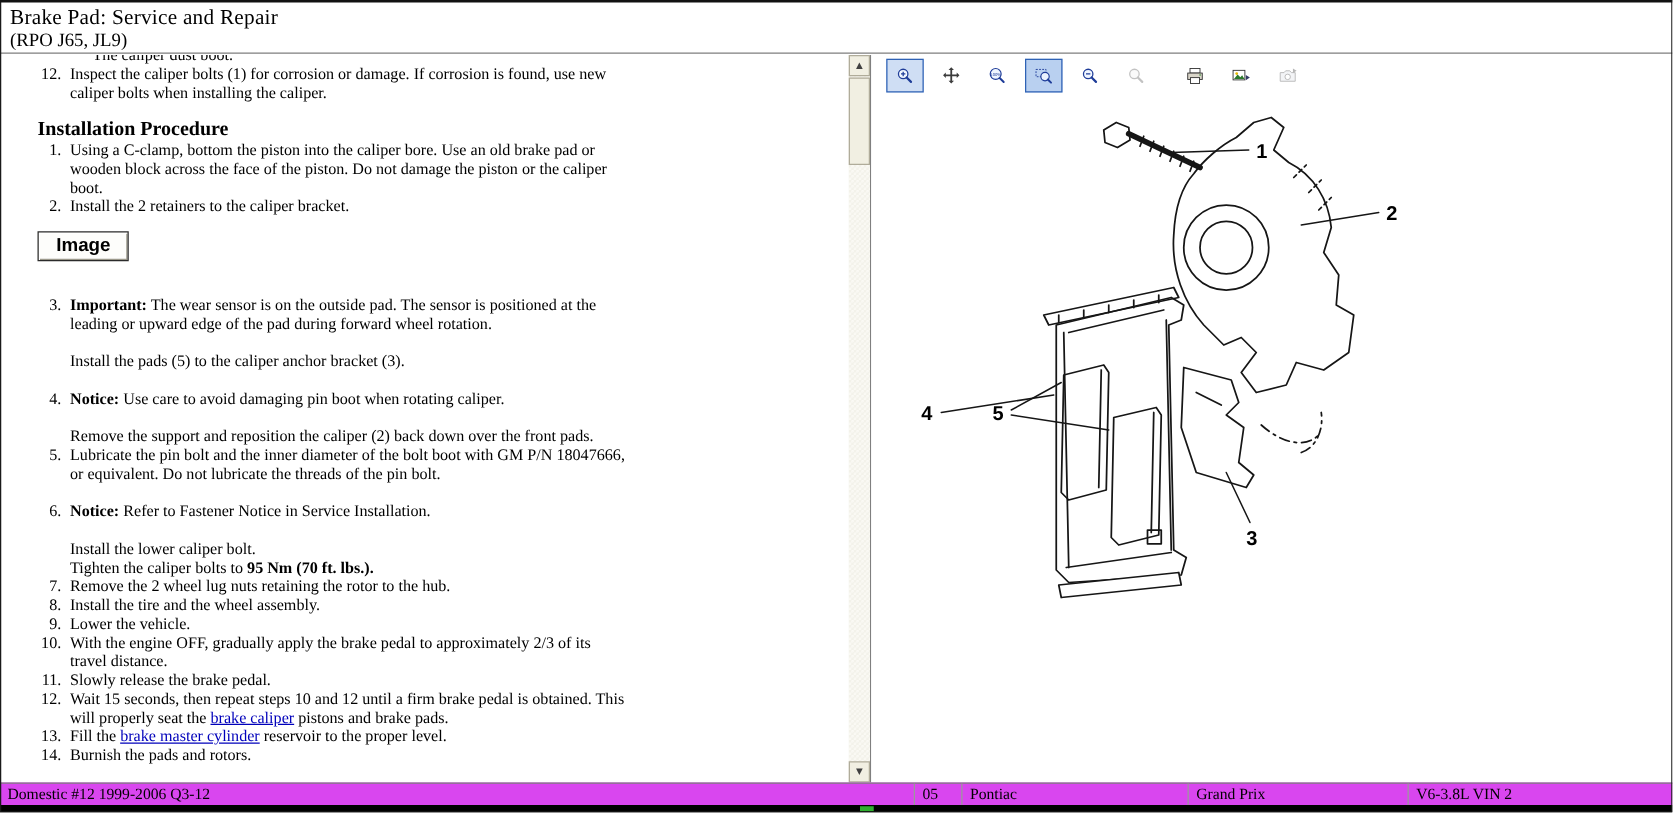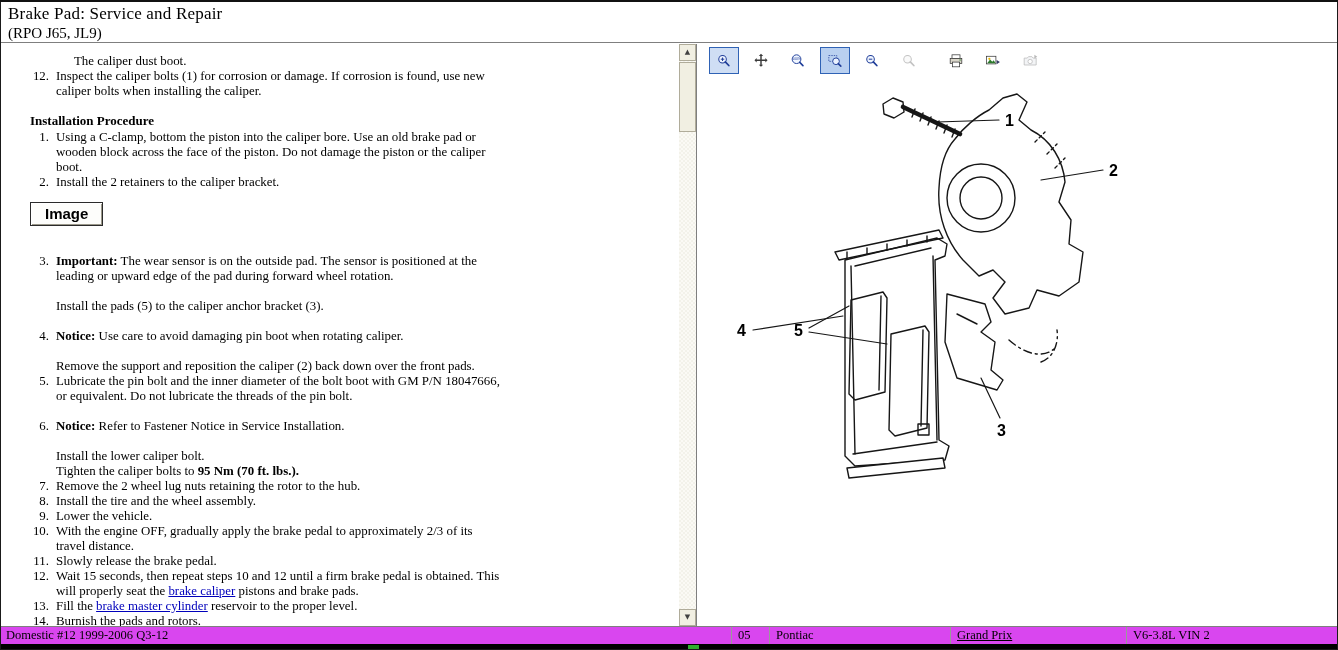--- a/index.html
+++ b/index.html
@@ -23,7 +23,7 @@
   
   .doc { flex:0 0 679px; overflow:hidden; position:relative; background:#fff; }
   .doccontent { margin-top:-7px; padding-left:24px; font-size:12.9px; line-height:15px; width:520px; }
-  .clipline { margin-left:50px;margin-top:17px; }
+  .clipline { margin-left:50px; }
   .step { display:flex; }
   .sgap { margin-top:15px; }
   .num { flex:0 0 32px; width:32px; text-align:right; padding-right:7px; }

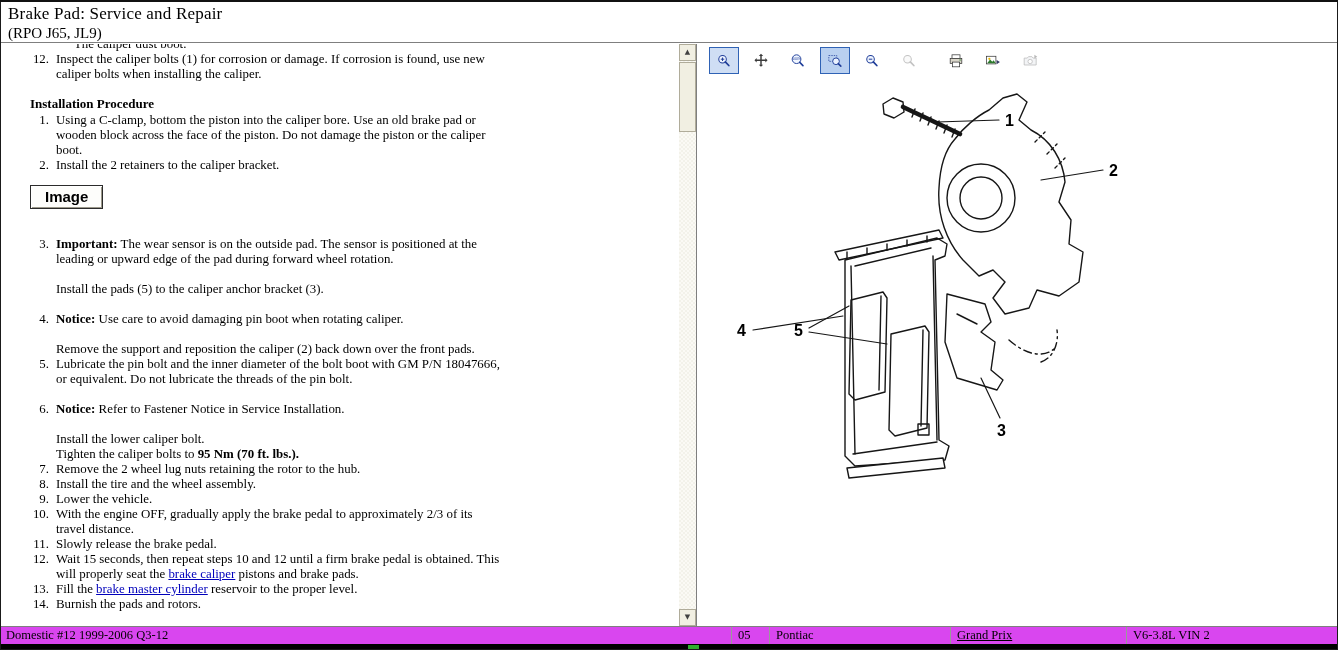--- a/index.html
+++ b/index.html
@@ -31,7 +31,7 @@
   .pgap { margin-top:15px; }
   .b { font-weight:bold; }
   .lnk { color:#0000bb; text-decoration:underline; cursor:pointer; }
-  .sechead { font-weight:bold; font-size:13px; margin:14px 0 2px 6px; }
+  .sechead { font-weight:bold; font-size:16px; margin:14px 0 2px 6px; }
   .imgbtn { display:inline-block; margin:12px 0 28px 6px; padding:2px 14px 3px 14px;
             font-weight:bold; font-size:15px; background:#fdfdfb; border:1px solid #2b2b2b;
             box-shadow: inset 1px 1px 0 #ffffff, inset -1px -1px 0 #9b988a; cursor:pointer; }

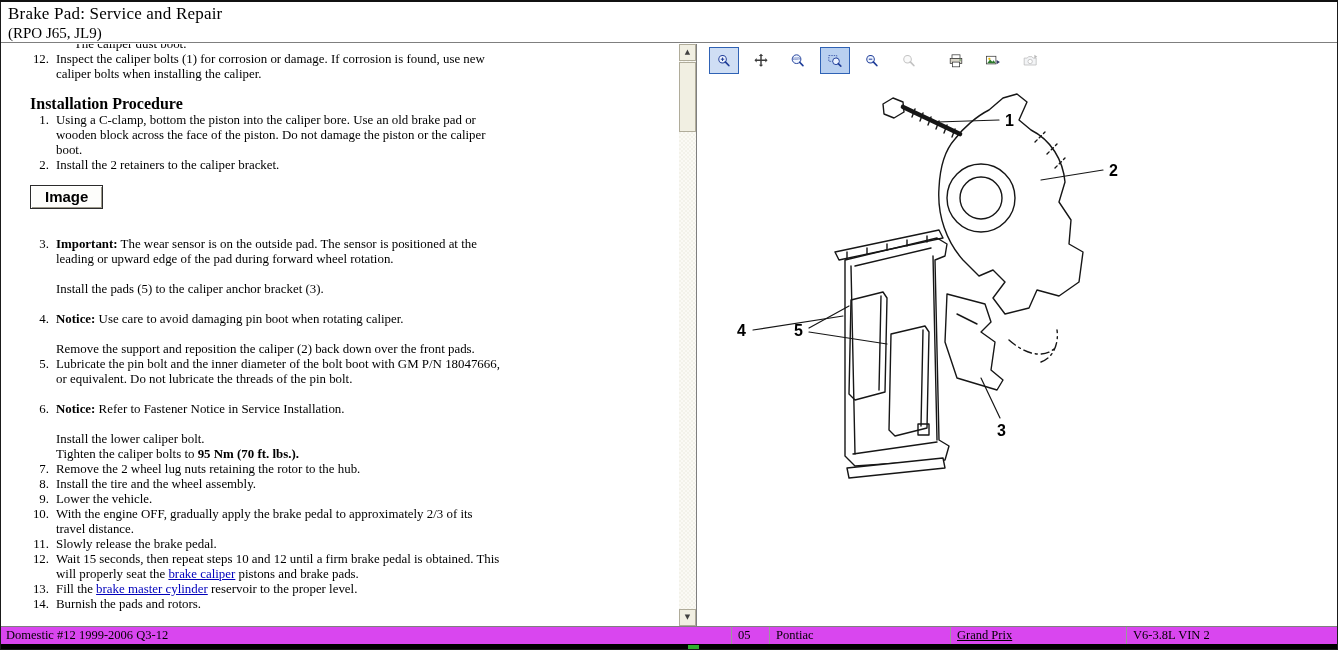--- a/index.html
+++ b/index.html
@@ -351,7 +351,7 @@
     <div class="cell" style="width: 731px;">Domestic #12 1999-2006 Q3-12</div>
     <div class="cell" style="width: 38px;">05</div>
     <div class="cell" style="width: 181px;">Pontiac</div>
-    <div class="cell" style="width: 176px; text-decoration: underline;">Grand Prix</div>
+    <div class="cell" style="width: 176px;">Grand Prix</div>
     <div class="cell" style="flex: 1 1 0%;">V6-3.8L VIN 2</div>
   </div>
 <div class="bottomstrip"></div>

